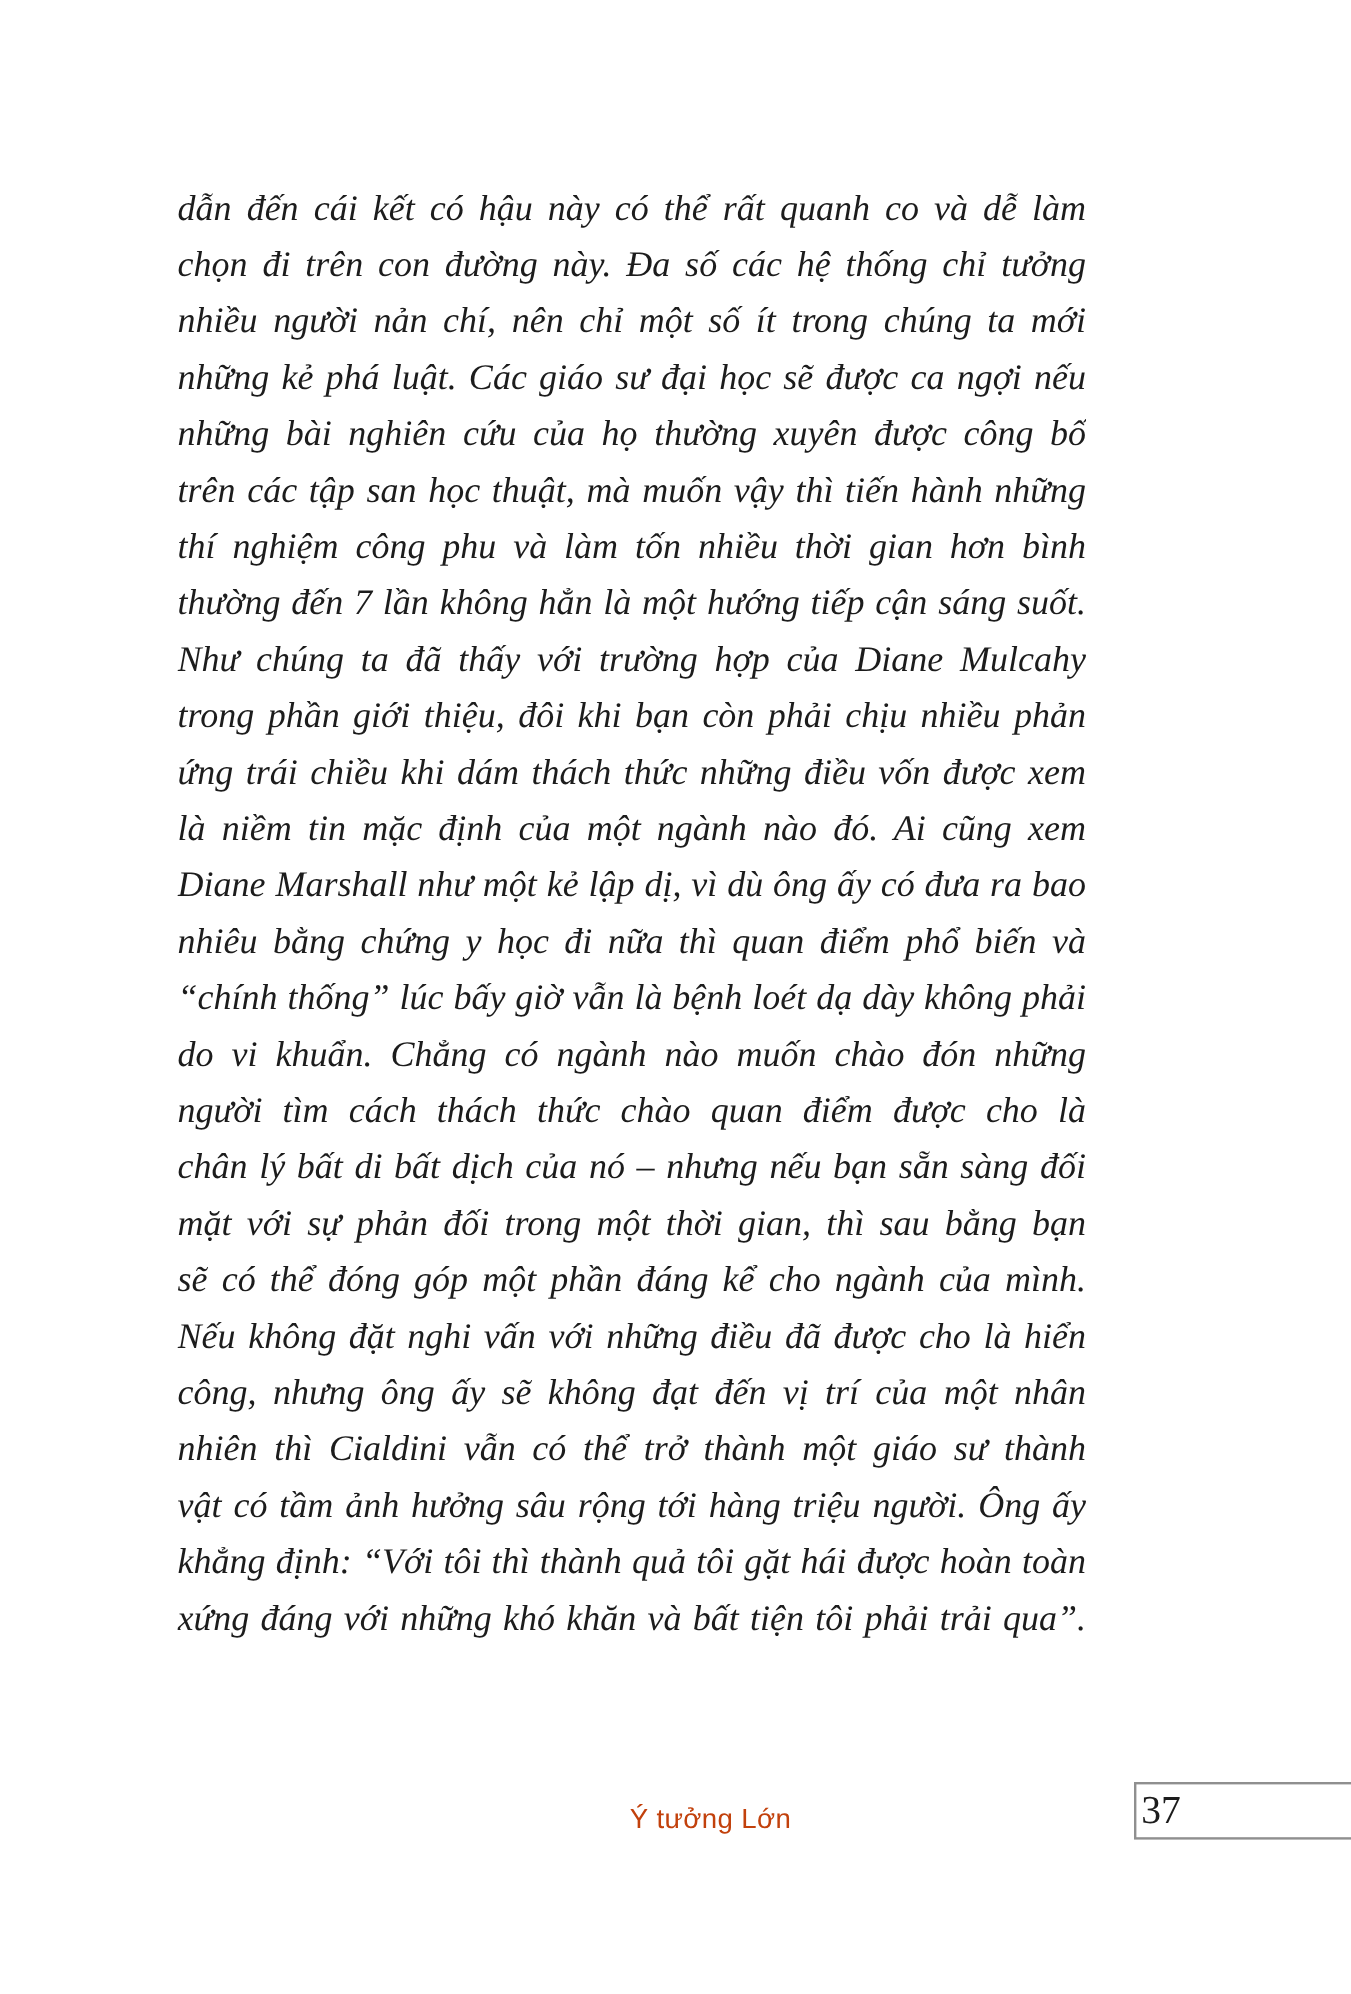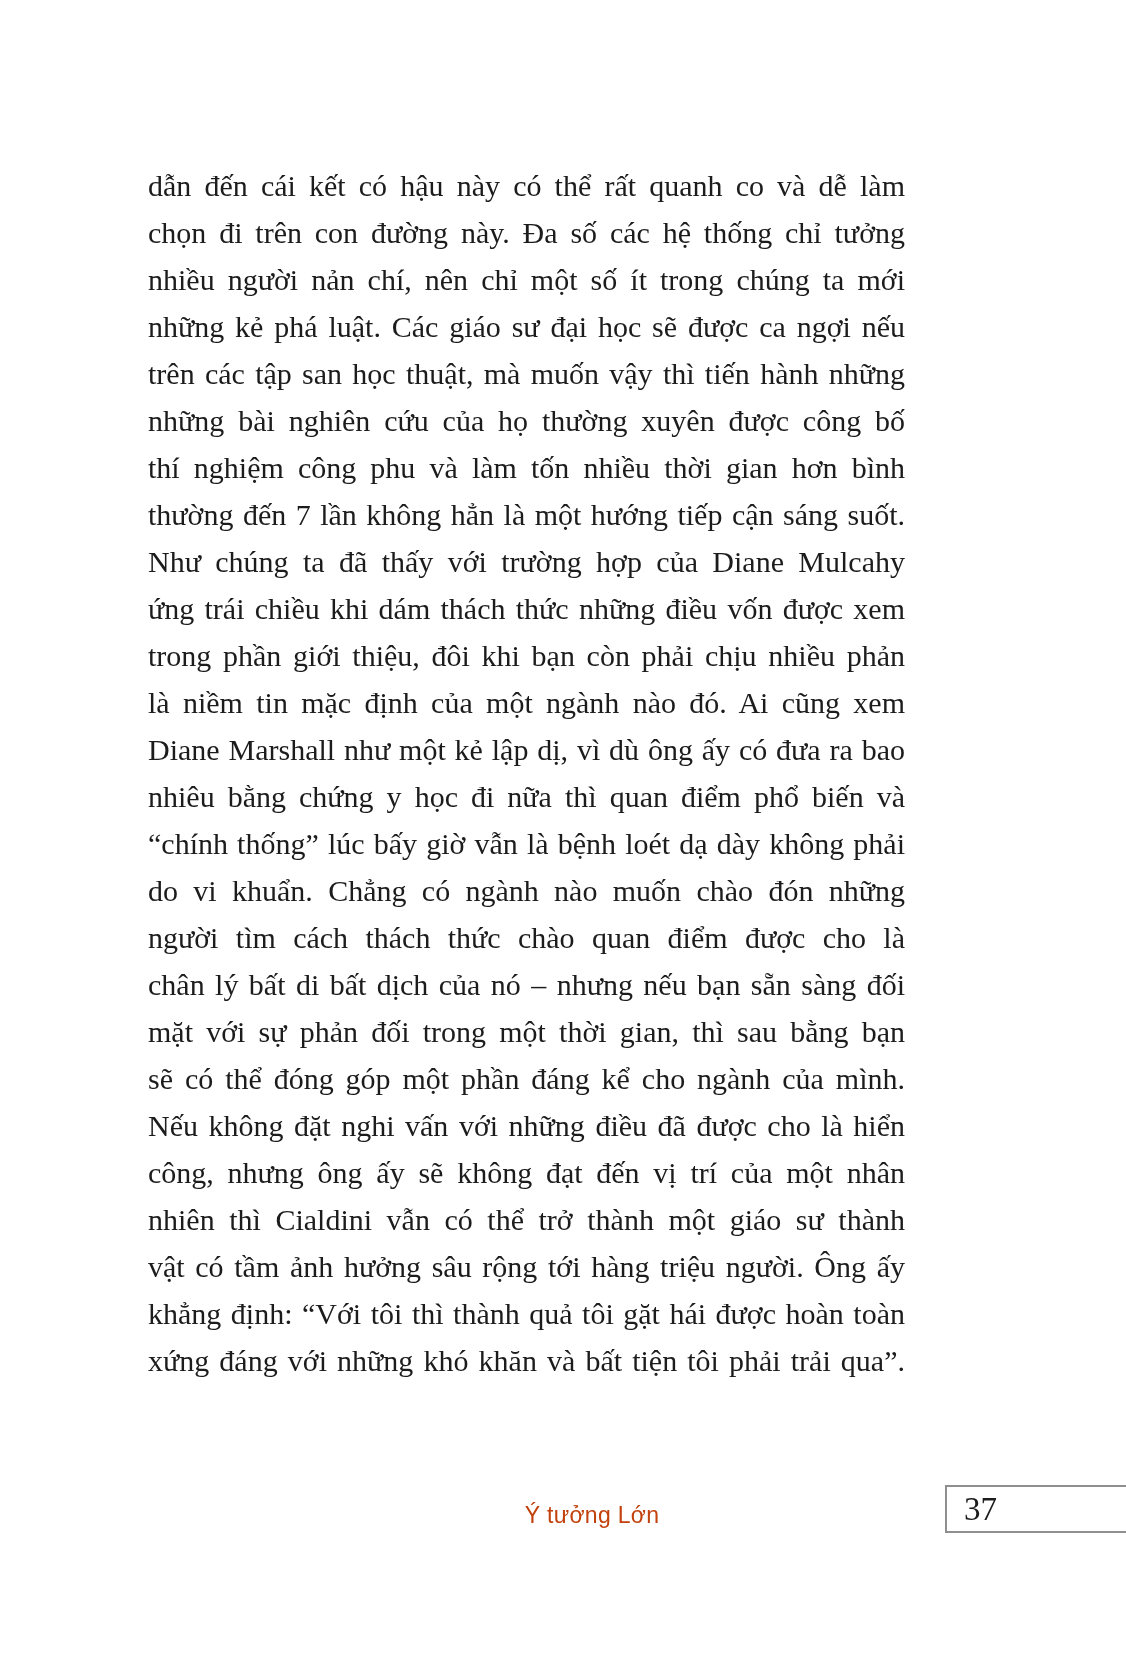--- a/index.html
+++ b/index.html
@@ -19,8 +19,9 @@
   .body-text {
     position: absolute;
     left: 148px;
-    top: 162px;
+    top: 150px;
     width: 757px;
+    font-style: italic;
   }
   .line {
     font-size: 30px;

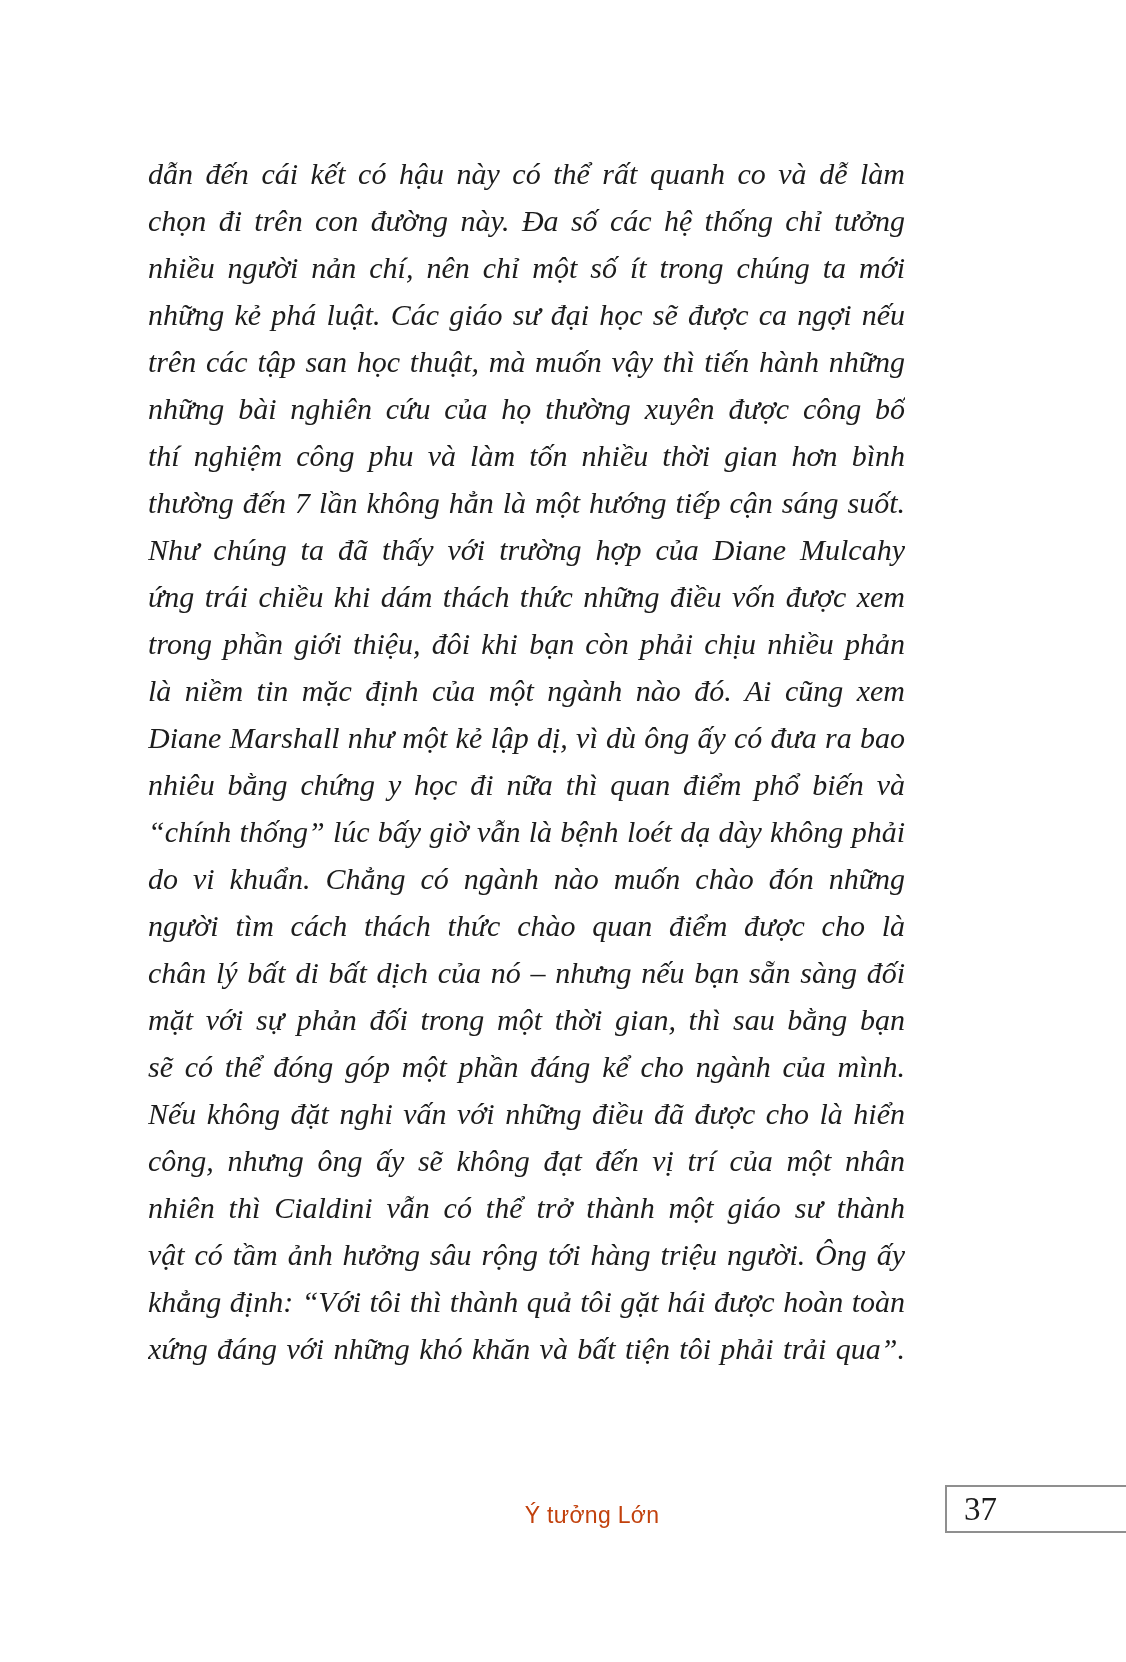--- a/index.html
+++ b/index.html
@@ -75,8 +75,8 @@
     <div class="line">chọn đi trên con đường này. Đa số các hệ thống chỉ tưởng</div>
     <div class="line">nhiều người nản chí, nên chỉ một số ít trong chúng ta mới</div>
     <div class="line">những kẻ phá luật. Các giáo sư đại học sẽ được ca ngợi nếu</div>
+    <div class="line">những bài nghiên cứu của họ thường xuyên được công bố</div>
     <div class="line">trên các tập san học thuật, mà muốn vậy thì tiến hành những</div>
-    <div class="line">những bài nghiên cứu của họ thường xuyên được công bố</div>
     <div class="line">thí nghiệm công phu và làm tốn nhiều thời gian hơn bình</div>
     <div class="line">thường đến 7 lần không hẳn là một hướng tiếp cận sáng suốt.</div>
     <div class="line">Như chúng ta đã thấy với trường hợp của Diane Mulcahy</div>

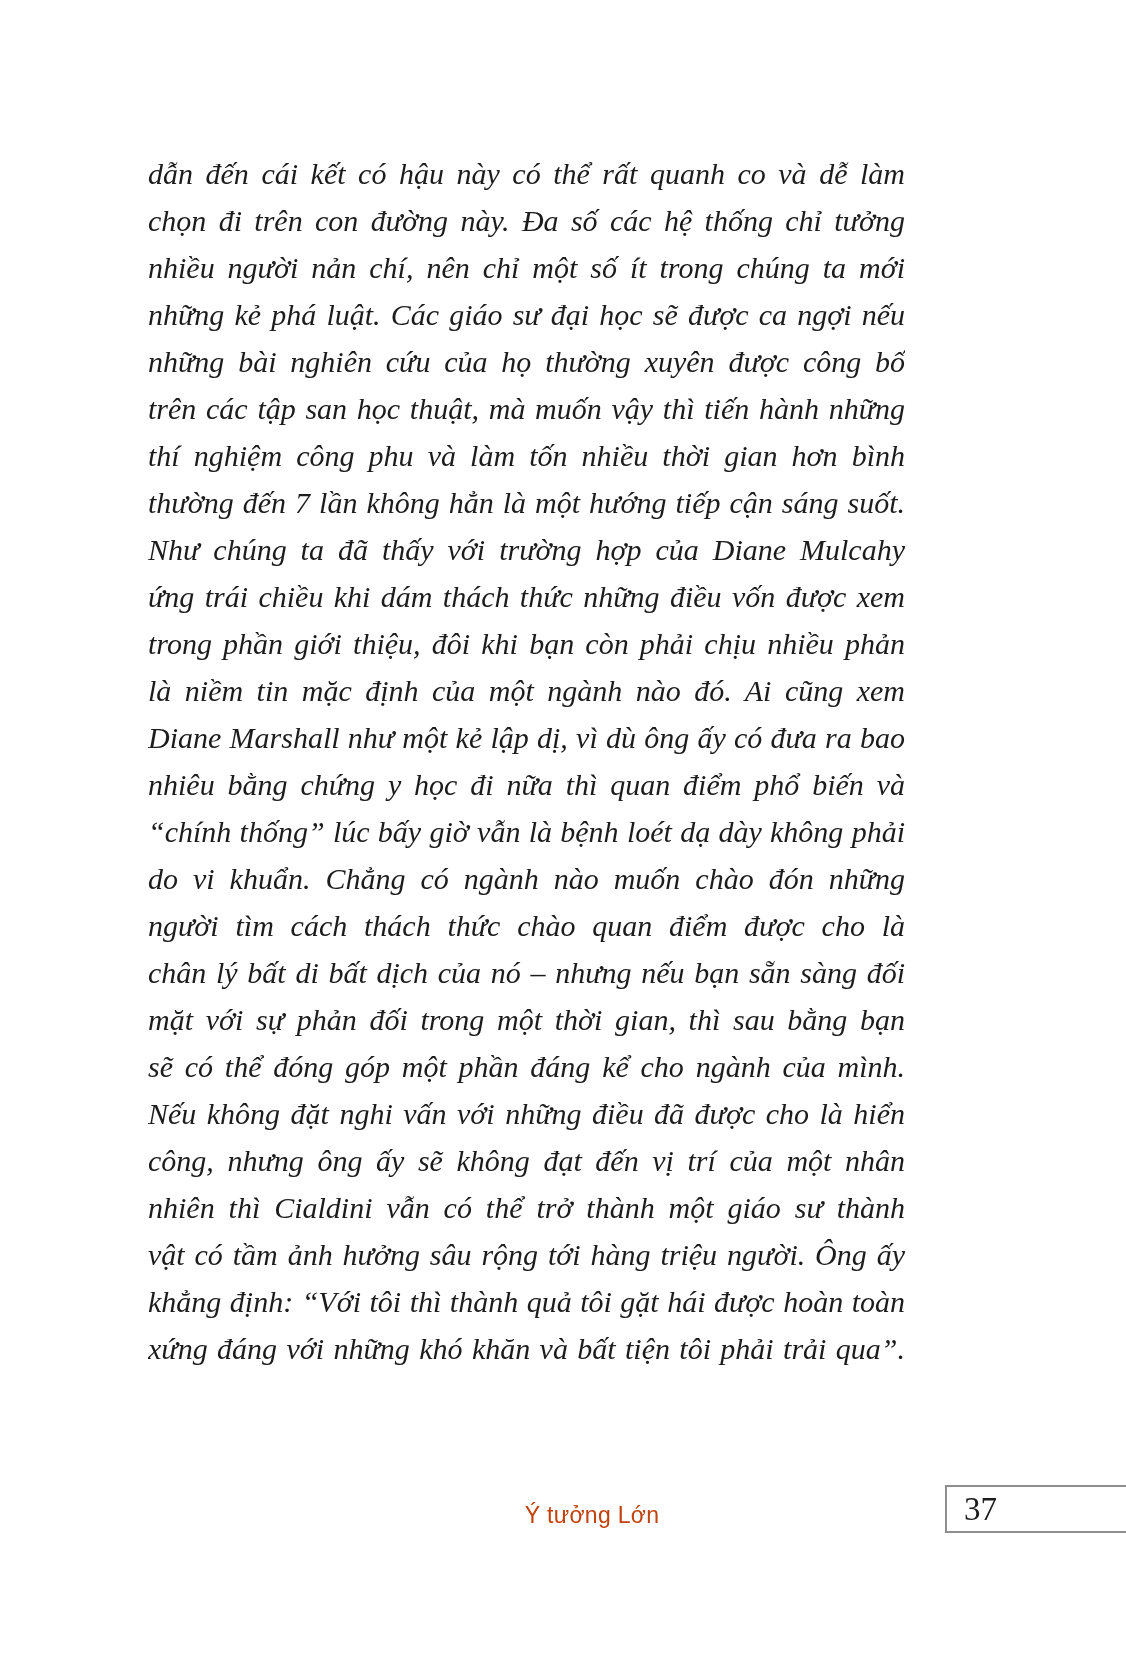--- a/index.html
+++ b/index.html
@@ -80,8 +80,8 @@
     <div class="line">thí nghiệm công phu và làm tốn nhiều thời gian hơn bình</div>
     <div class="line">thường đến 7 lần không hẳn là một hướng tiếp cận sáng suốt.</div>
     <div class="line">Như chúng ta đã thấy với trường hợp của Diane Mulcahy</div>
+    <div class="line">trong phần giới thiệu, đôi khi bạn còn phải chịu nhiều phản</div>
     <div class="line">ứng trái chiều khi dám thách thức những điều vốn được xem</div>
-    <div class="line">trong phần giới thiệu, đôi khi bạn còn phải chịu nhiều phản</div>
     <div class="line">là niềm tin mặc định của một ngành nào đó. Ai cũng xem</div>
     <div class="line">Diane Marshall như một kẻ lập dị, vì dù ông ấy có đưa ra bao</div>
     <div class="line">nhiêu bằng chứng y học đi nữa thì quan điểm phổ biến và</div>

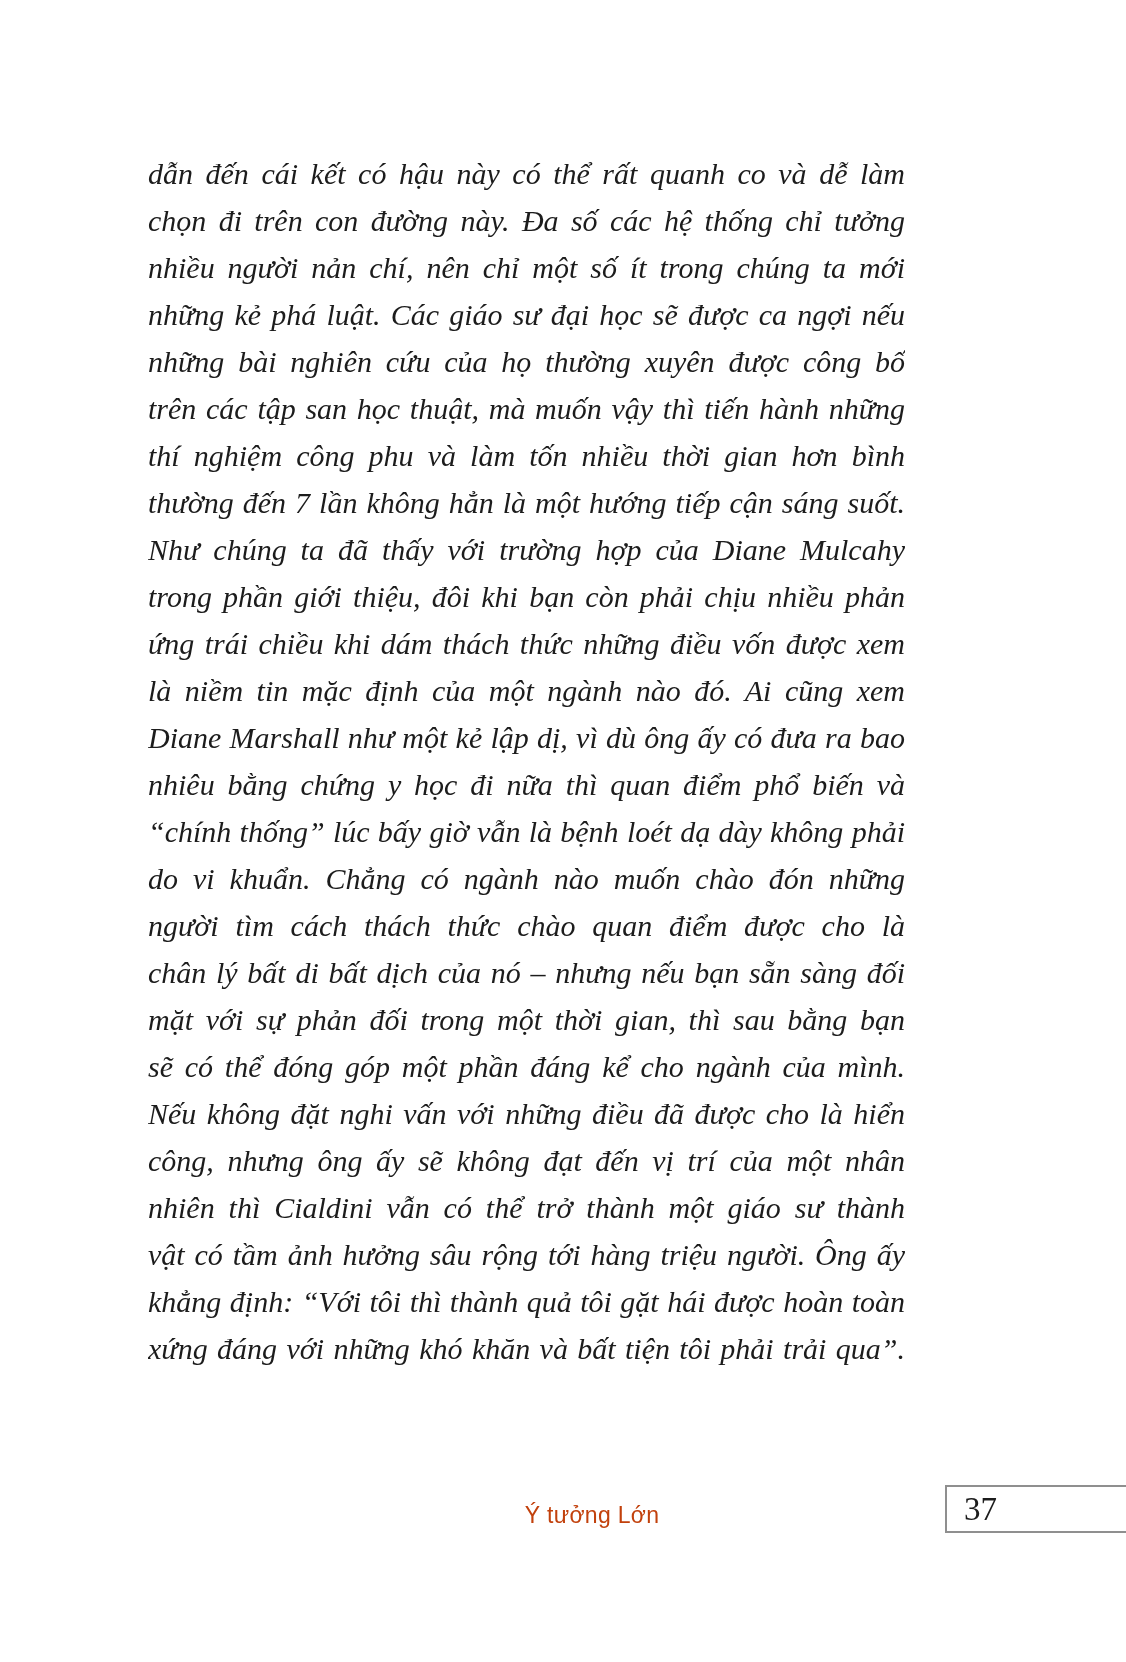--- a/index.html
+++ b/index.html
@@ -61,7 +61,7 @@
     font-family: "Liberation Serif", "DejaVu Serif", serif;
     font-size: 33px;
     color: #1c1c1c;
-    padding-left: 17px;
+    padding-left: 4px;
     line-height: 1;
   }
 </style>

